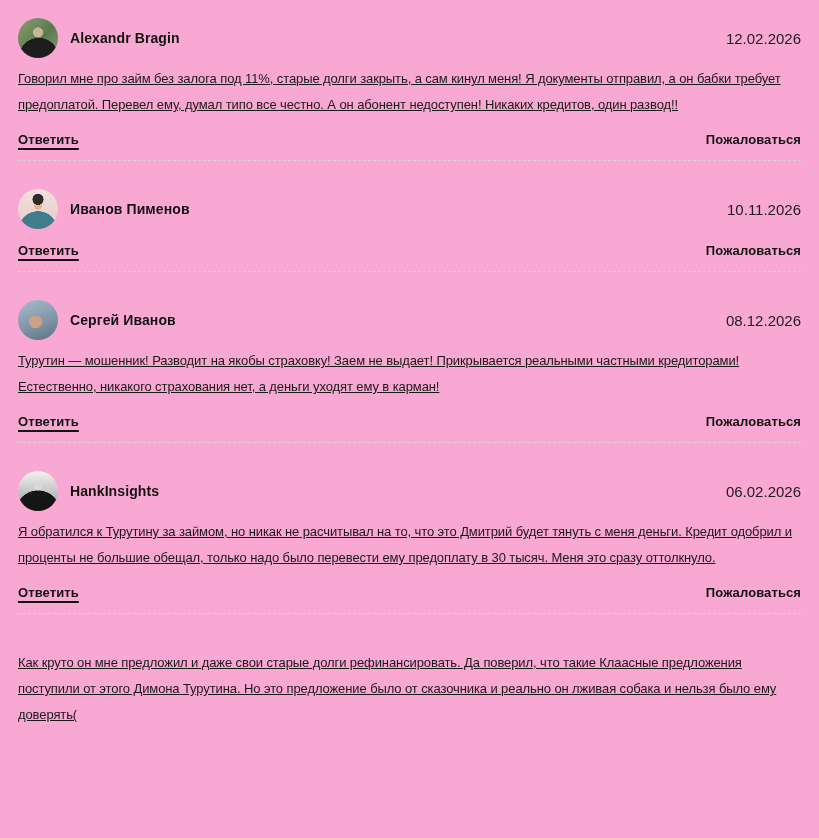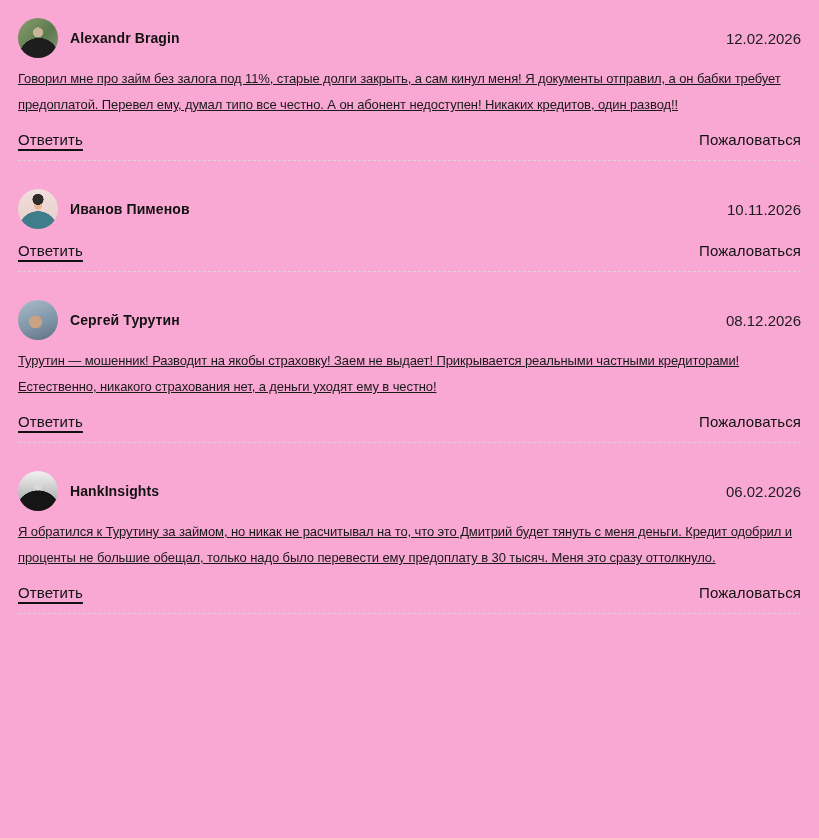--- a/index.html
+++ b/index.html
@@ -85,8 +85,8 @@
     height: 19px;
   }
   .c-actions a {
-    font-size: 15px;
-    font-weight: 400;
+    font-size: 13px;
+    font-weight: 700;
     color: #111111;
     cursor: pointer;
     letter-spacing: 0.1px;

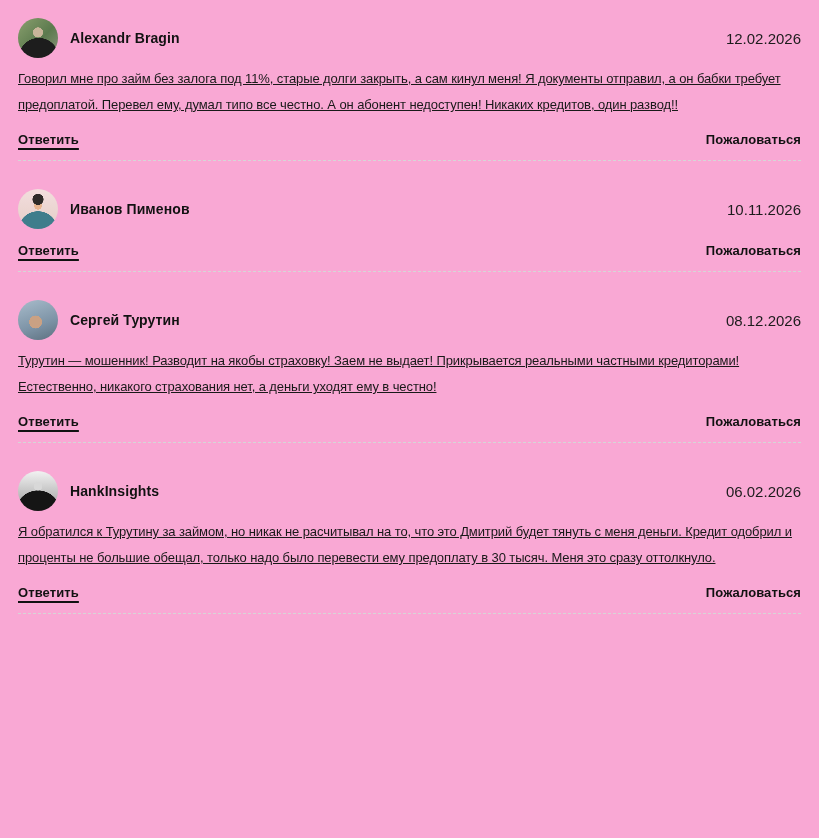--- a/index.html
+++ b/index.html
@@ -131,7 +131,7 @@
   <article class="comment">
     <header class="c-head">
       <span class="avatar av-2"></span>
-      <span class="author">Сергей Турутин</span>
+      <span class="author">Сергей Иванов</span>
       <span class="date">08.12.2026</span>
     </header>
     <p class="c-text">Турутин — мошенник! Разводит на якобы страховку! Заем не выдает! Прикрывается реальными частными кредиторами! Естественно, никакого страхования нет, а деньги уходят ему в честно!</p>

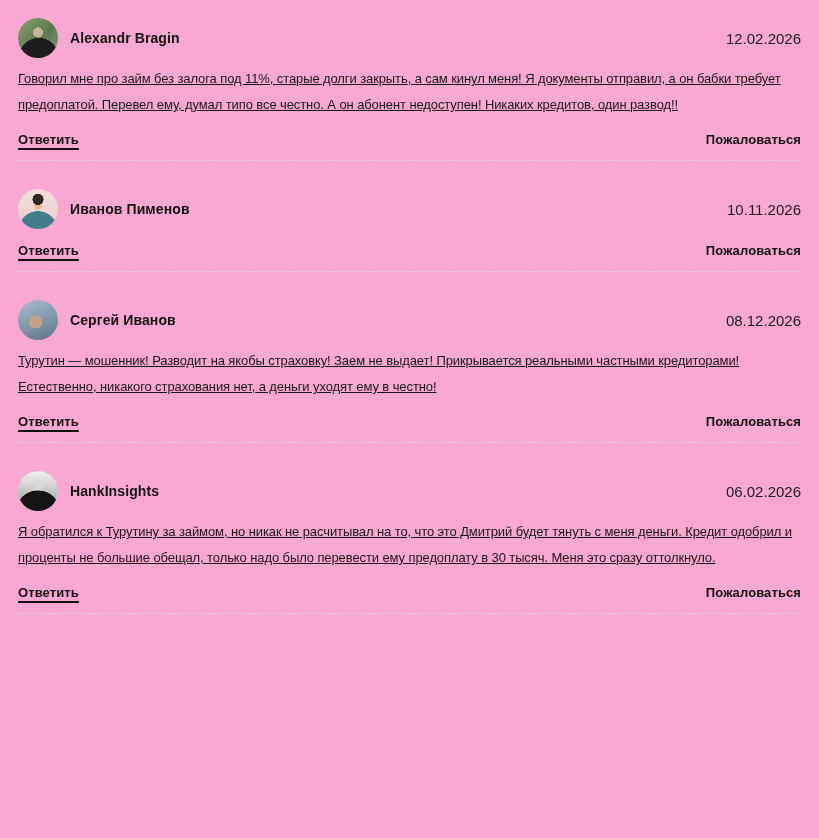--- a/index.html
+++ b/index.html
@@ -134,7 +134,7 @@
       <span class="author">Сергей Иванов</span>
       <span class="date">08.12.2026</span>
     </header>
-    <p class="c-text">Турутин — мошенник! Разводит на якобы страховку! Заем не выдает! Прикрывается реальными частными кредиторами! Естественно, никакого страхования нет, а деньги уходят ему в честно!</p>
+    <p class="c-text">Турутин — мошенник! Разводит на якобы страховку! Заем не выдает! Прикрывается реальными частными кредиторами! Естественно, никакого страхования нет, а деньги уходят ему в карман!</p>
     <div class="c-actions">
       <a class="reply">Ответить</a>
       <a class="report">Пожаловаться</a>

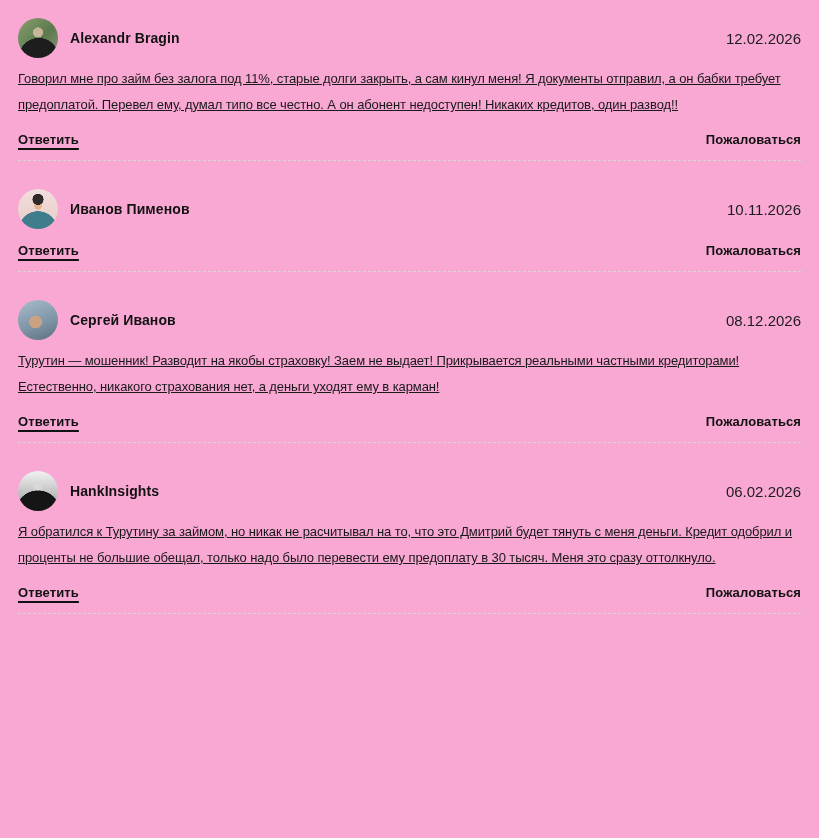--- a/index.html
+++ b/index.html
@@ -155,6 +155,7 @@
   </article>
 
   <article class="comment">
+    <p class="c-text">Как круто он мне предложил и даже свои старые долги рефинансировать. Да поверил, что такие Клаасные предложения поступили от этого Димона Турутина. Но это предложение было от сказочника и реально он лживая собака и нельзя было ему доверять(</p>
 
   </article>
 

